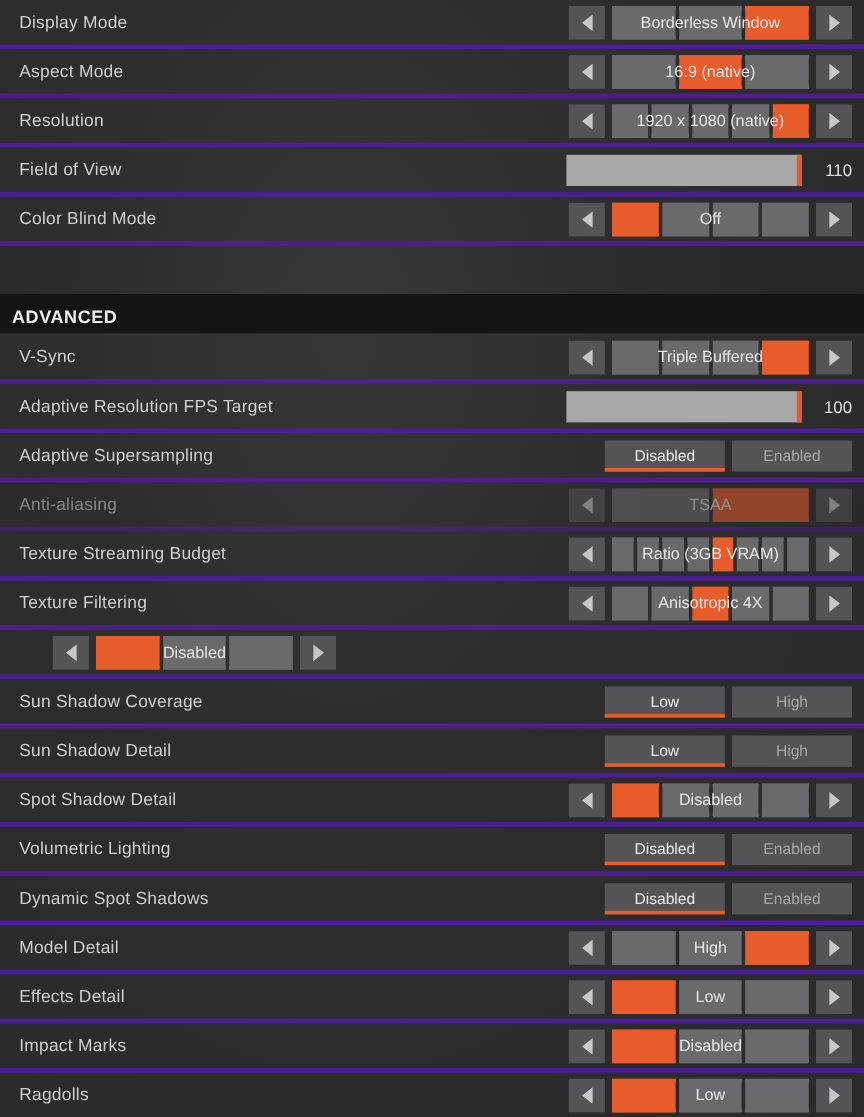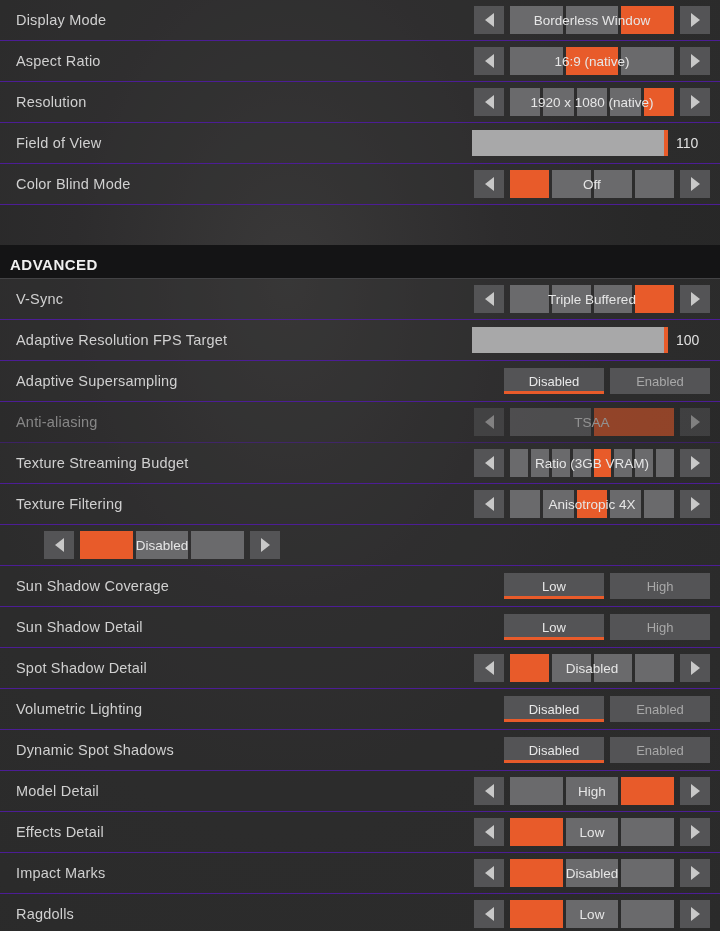--- a/index.html
+++ b/index.html
@@ -15,7 +15,7 @@
   display: flex;
   align-items: center;
   height: 41px;
-  border-bottom: 1px solid #4c1d95;
+  border-bottom: 4px solid #4c1d95;
   padding: 0 10px 0 16px;
   background: rgba(52,51,53,0.35);
 }

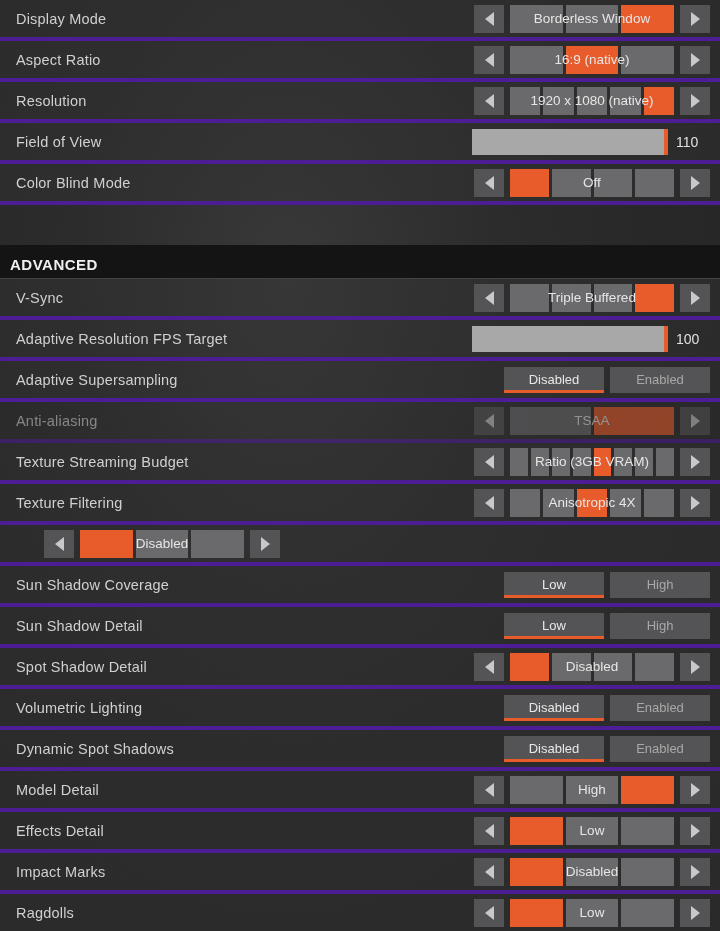--- a/index.html
+++ b/index.html
@@ -176,7 +176,7 @@
       </div>
     </div>
     <div class="row">
-      <div class="label">Aspect Ratio</div>
+      <div class="label">Aspect Mode</div>
       <div class="controls">
         <div class="arrow">
           <svg viewBox="0 0 9 14">

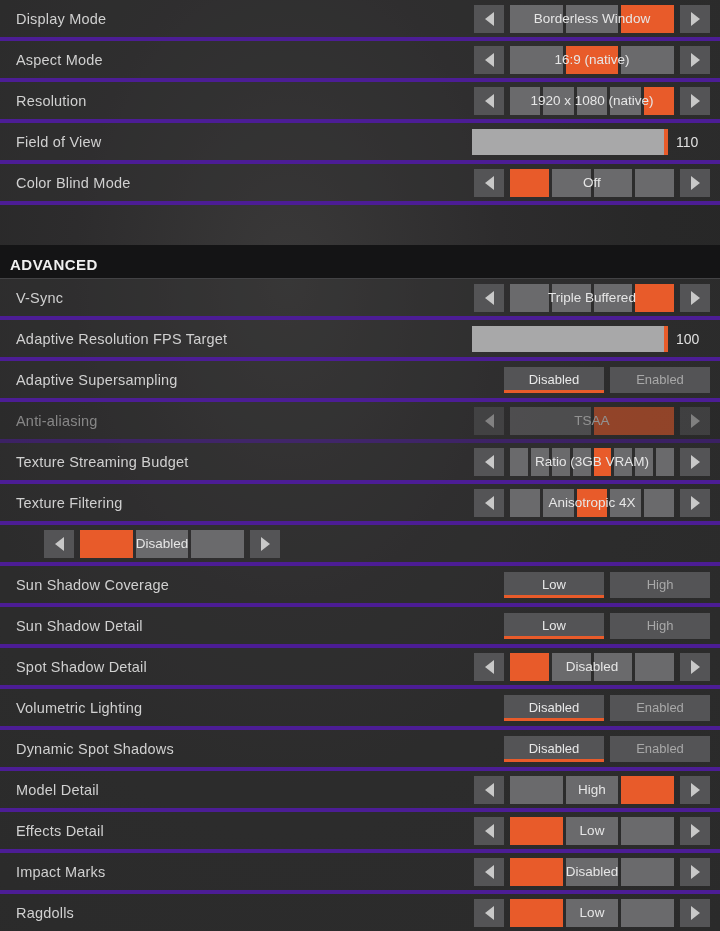--- a/index.html
+++ b/index.html
@@ -106,7 +106,7 @@
 }
 .slider-val {
   width: 34px;
-  text-align: left;
+  text-align: right;
   color: #e0e0e0;
   font-size: 14px;
 }

